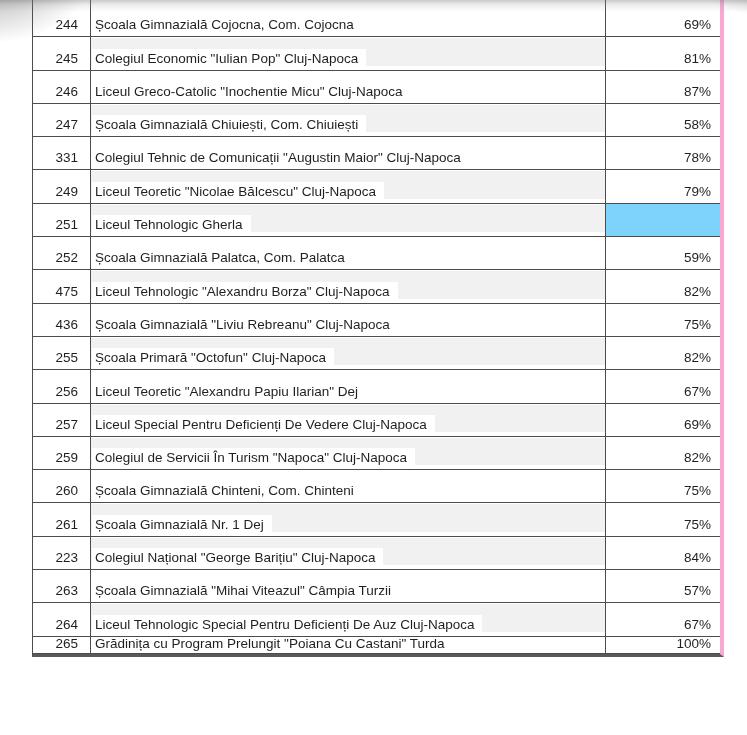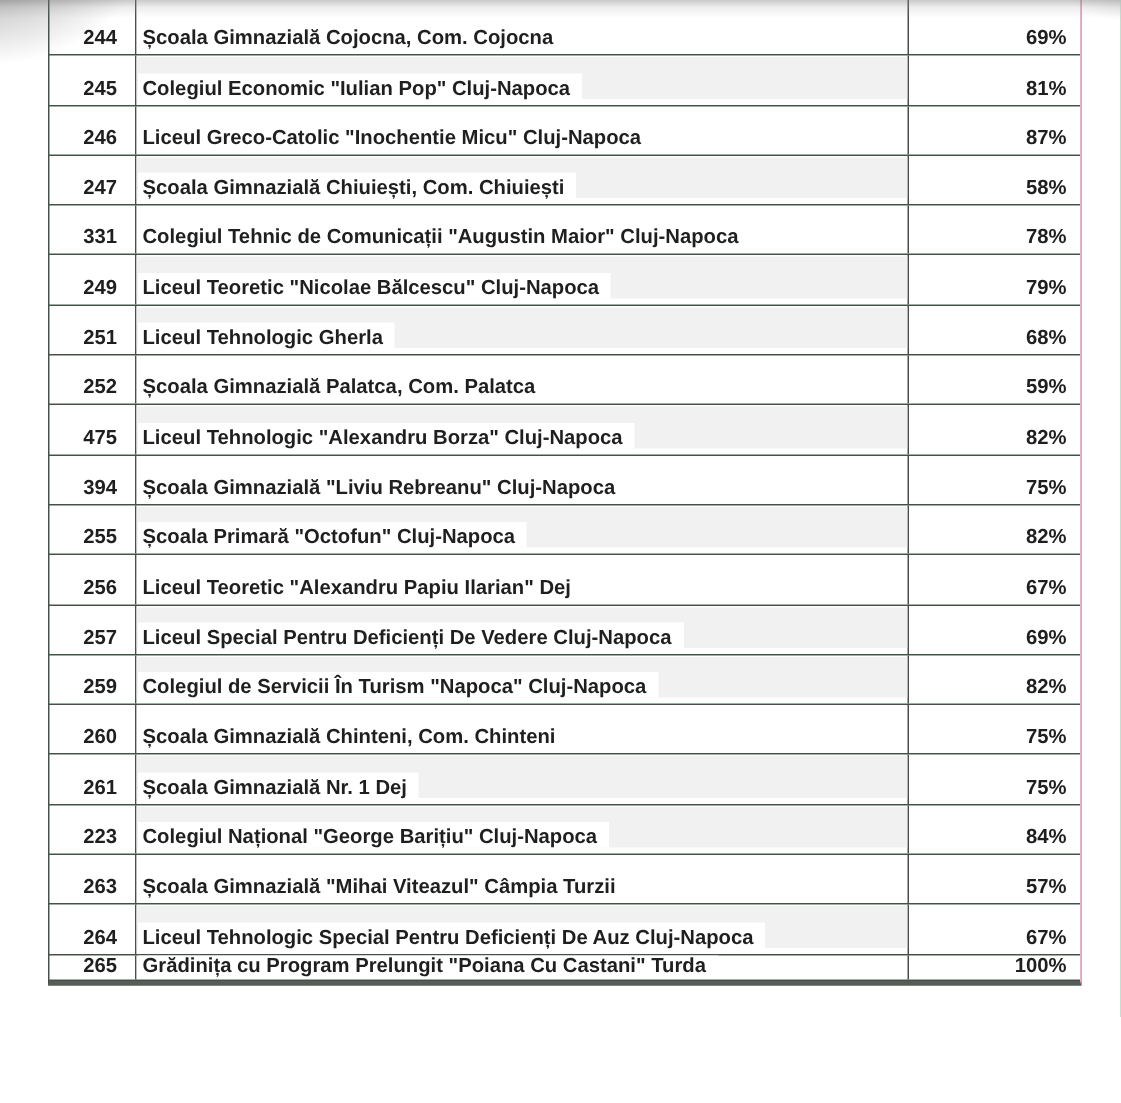--- a/index.html
+++ b/index.html
@@ -13,9 +13,9 @@
   
   .table{
     position:absolute;left:32px;top:0;width:687px;
-    border-left:1px solid #4c4c4c;border-right:1px solid #f9a8d4;
+    border-left:1px solid #4c4c4c;border-right:4px solid #f9a8d4;
     border-bottom:3px solid #5a5a5a;
-    box-sizing:content-box;background:#15803d;font-weight:bold;
+    box-sizing:content-box;background:#7dd3fc;
   }
   .row{display:flex;width:687px;border-bottom:1px solid #4c4c4c;box-sizing:border-box;}
   .row.partial{height:4px;}

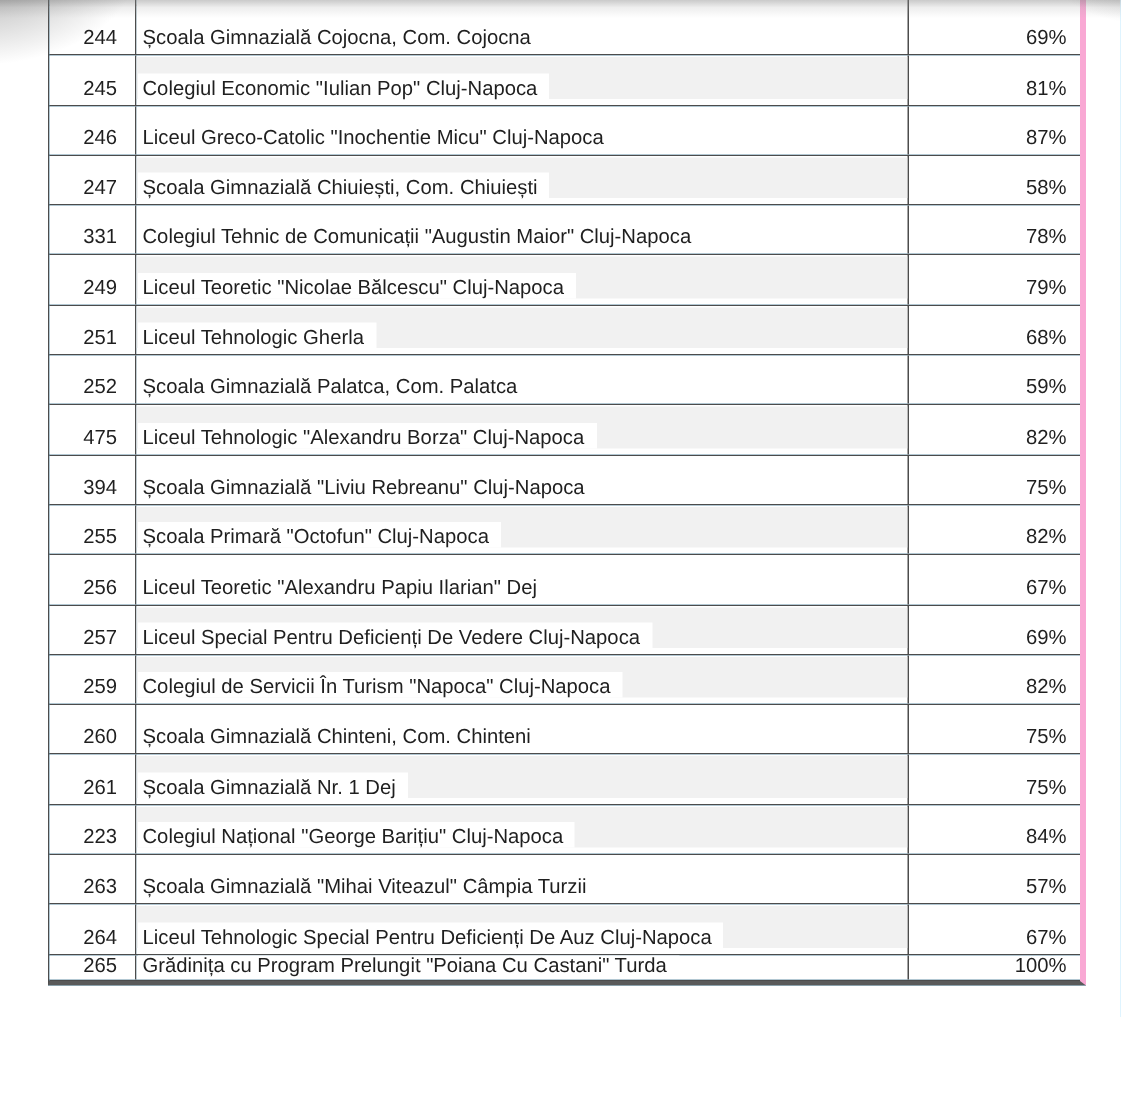--- a/index.html
+++ b/index.html
@@ -118,7 +118,6 @@
       <div class="cell name shaded">
         <span class="txt">Liceul Tehnologic Gherla</span>
       </div>
-      <div class="cell pct">68%</div>
     </div>
 
     <div class="row normal">

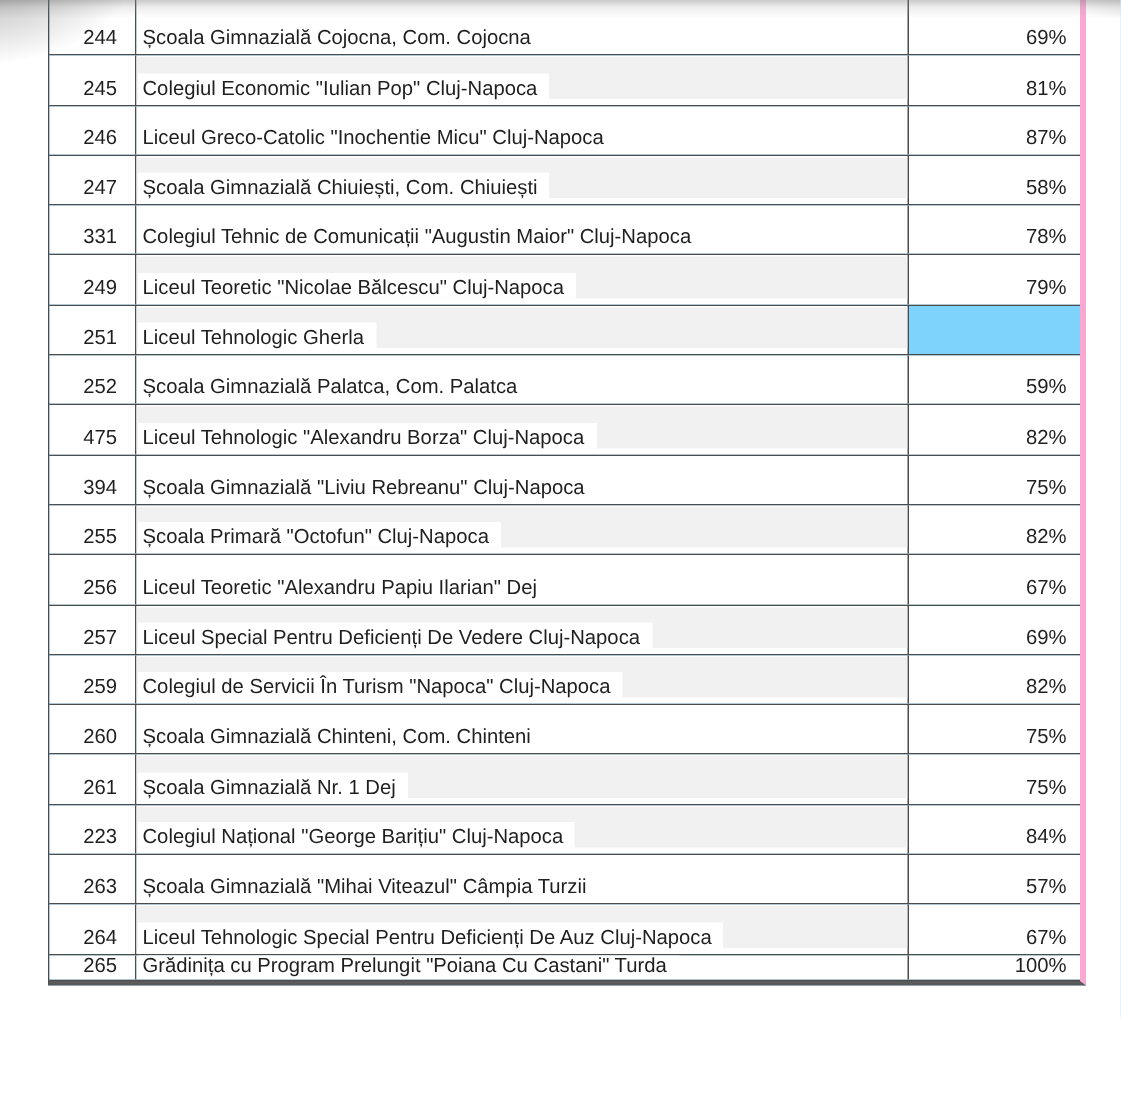--- a/index.html
+++ b/index.html
@@ -137,7 +137,7 @@
     </div>
 
     <div class="row normal">
-      <div class="cell num">394</div>
+      <div class="cell num">436</div>
       <div class="cell name">
         <span class="txt">Școala Gimnazială "Liviu Rebreanu" Cluj-Napoca</span>
       </div>

